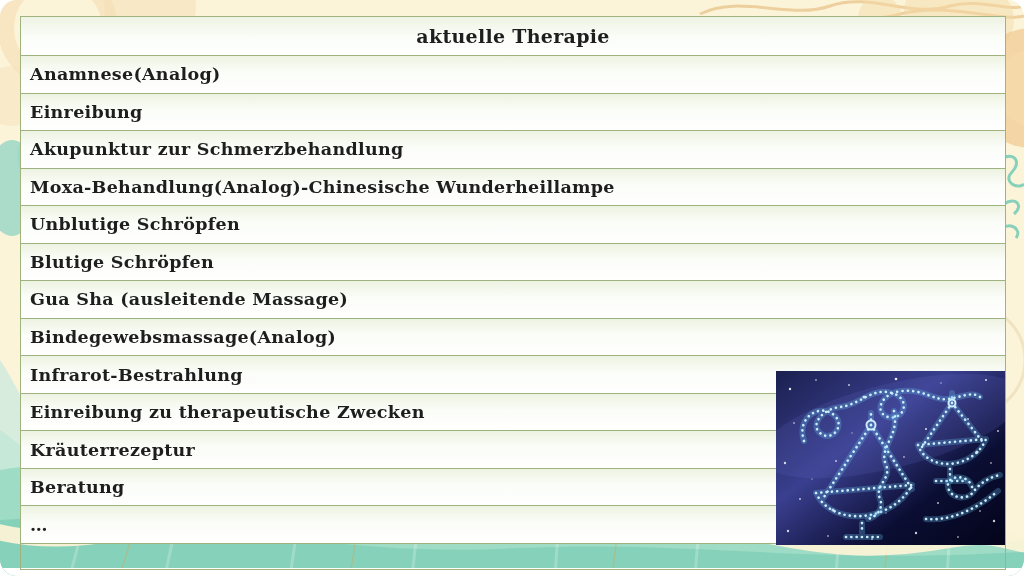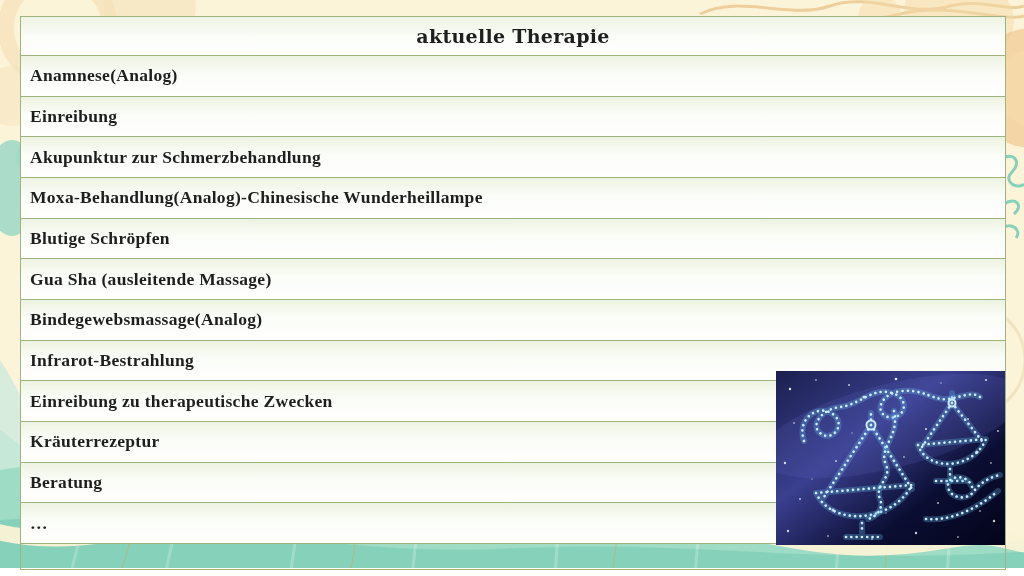--- a/index.html
+++ b/index.html
@@ -9,6 +9,7 @@
     overflow:hidden;
     font-family:"DejaVu Serif","Liberation Serif",serif;
     background:#fcf4d9;
+    border-radius:17px;
   }
   .bg{position:absolute;left:0;top:0;z-index:0;}
 

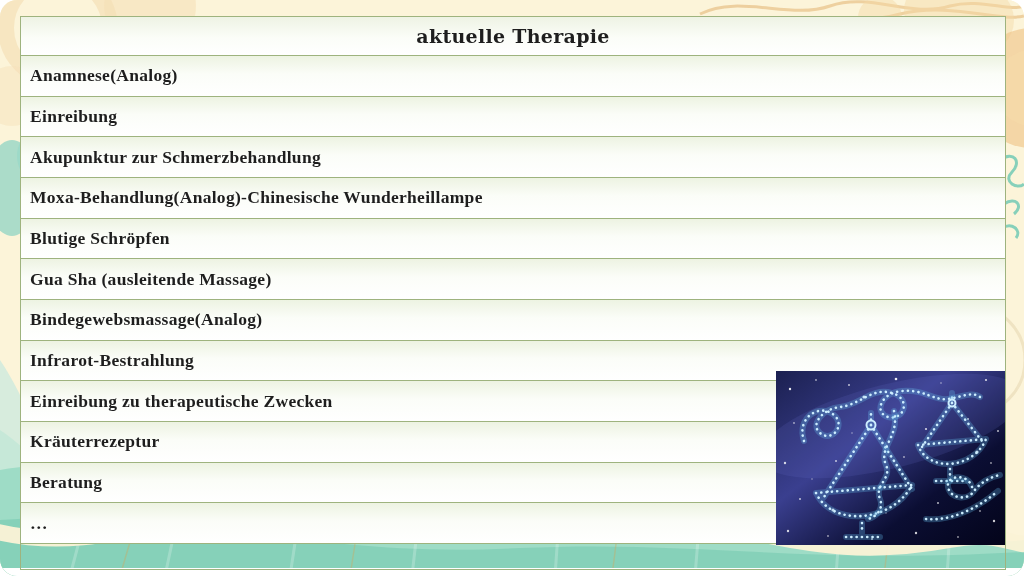--- a/index.html
+++ b/index.html
@@ -38,7 +38,7 @@
     padding-left:9px;
     font-weight:700;font-size:17.5px;color:#1e1e1e;
     letter-spacing:.3px;
-    white-space:nowrap;overflow:hidden;font-family:Liberation Serif, serif;
+    white-space:nowrap;overflow:hidden;
   }
   .tfill{
     flex:0 0 25px;

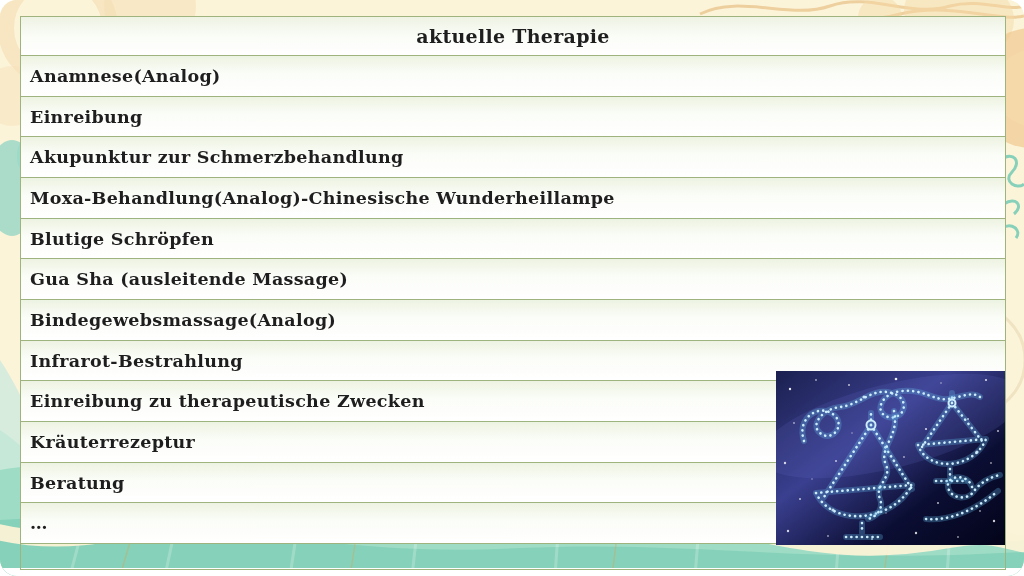--- a/index.html
+++ b/index.html
@@ -132,6 +132,7 @@
     <div class="trow">Einreibung</div>
     <div class="trow">Akupunktur zur Schmerzbehandlung</div>
     <div class="trow">Moxa-Behandlung(Analog)-Chinesische Wunderheillampe</div>
+    <div class="trow">Unblutige Schröpfen</div>
     <div class="trow">Blutige Schröpfen</div>
     <div class="trow">Gua Sha (ausleitende Massage)</div>
     <div class="trow">Bindegewebsmassage(Analog)</div>

